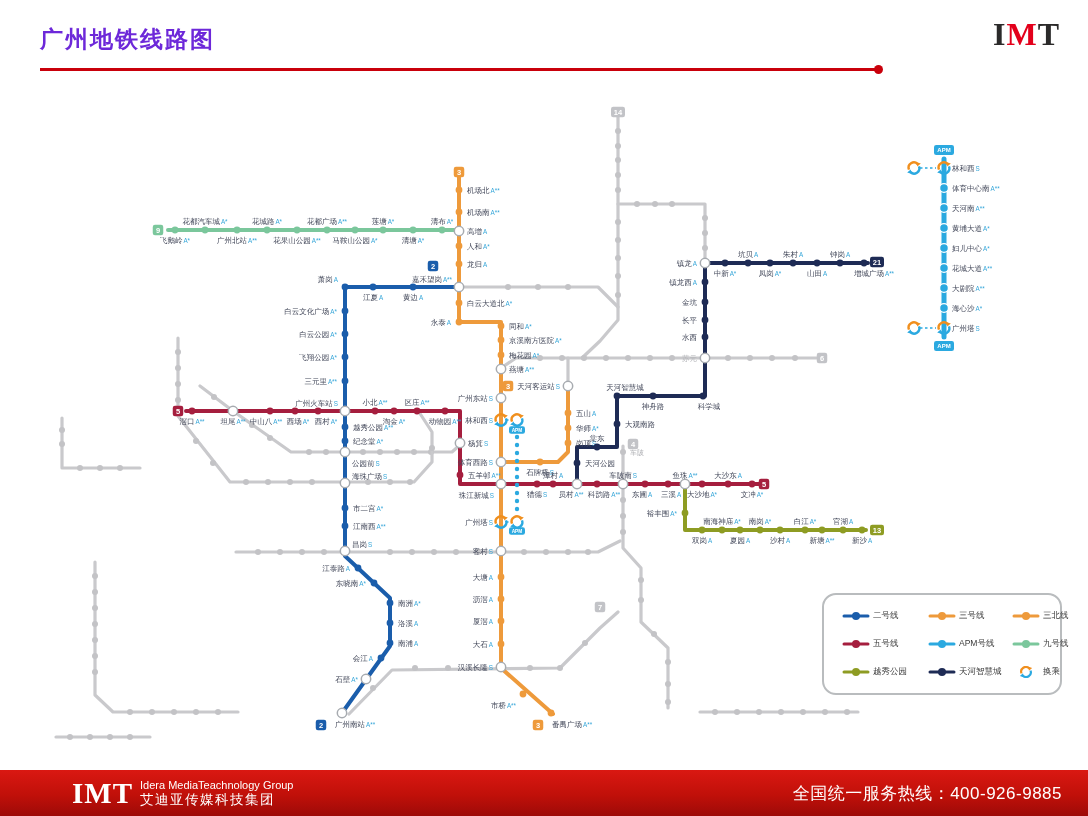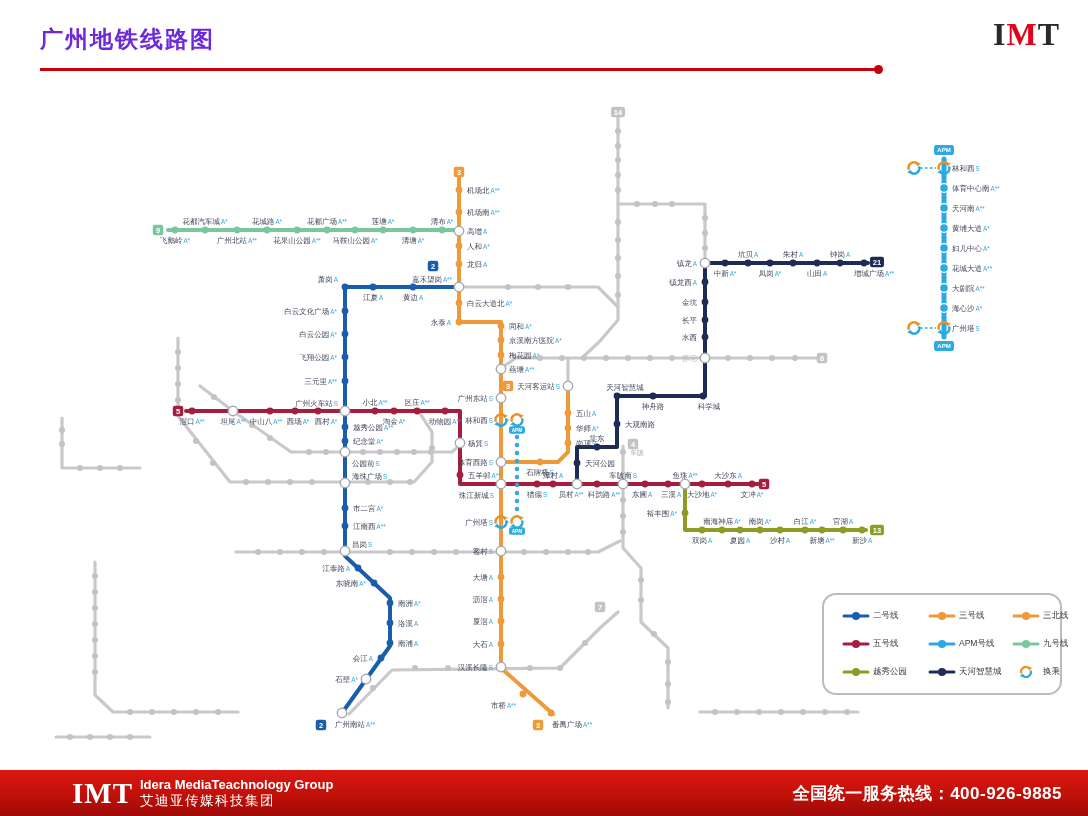--- a/index.html
+++ b/index.html
@@ -30,7 +30,7 @@
   .f-left{display:flex;align-items:center;margin-left:72px}
   .f-imt{font-family:"Liberation Serif","DejaVu Serif",serif;font-weight:700;font-size:29px;letter-spacing:1px}
   .f-subs{display:flex;flex-direction:column;margin-left:7px;line-height:1.15}
-  .f-en{font-size:13px;font-weight:bold}
+  .f-en{font-size:11px;font-weight:normal}
   .f-cn{font-size:13.5px;font-weight:normal;letter-spacing:1.5px}
   .f-right{margin-left:auto;margin-right:26px;font-size:17px;font-weight:bold;letter-spacing:0.5px}
 </style>

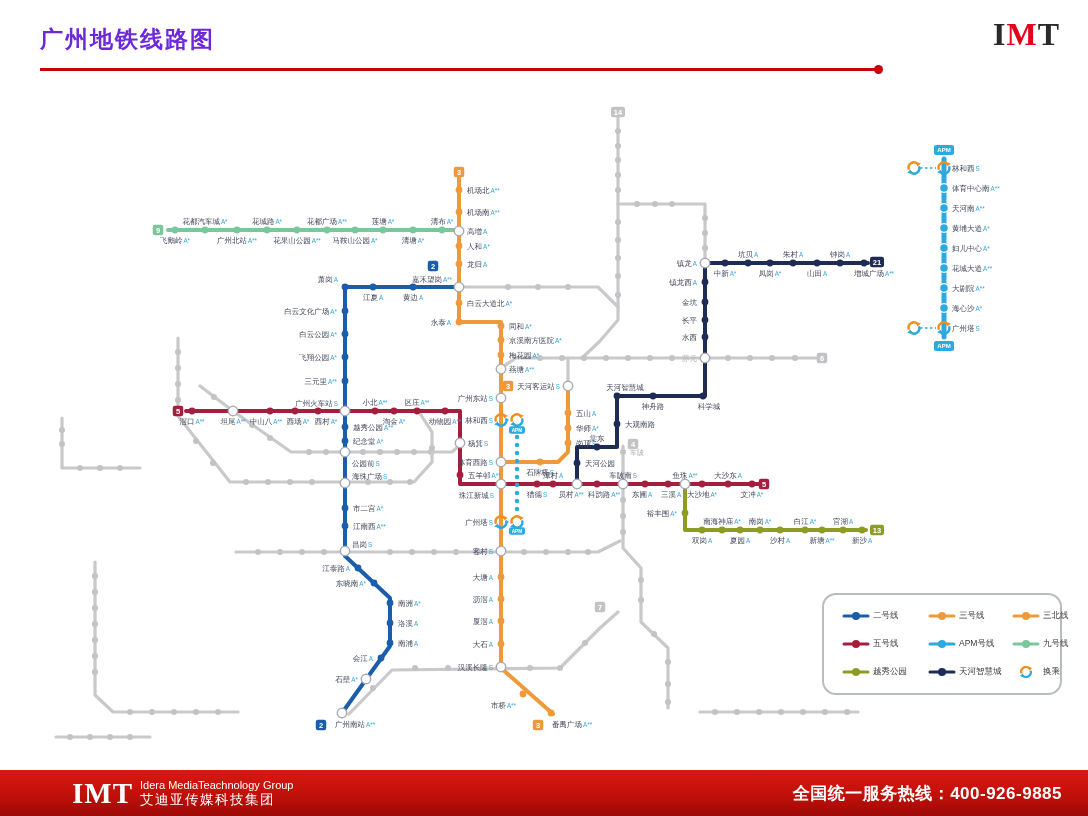--- a/index.html
+++ b/index.html
@@ -32,7 +32,7 @@
   .f-subs{display:flex;flex-direction:column;margin-left:7px;line-height:1.15}
   .f-en{font-size:11px;font-weight:normal}
   .f-cn{font-size:13.5px;font-weight:normal;letter-spacing:1.5px}
-  .f-right{margin-left:auto;margin-right:26px;font-size:17px;font-weight:bold;letter-spacing:0.5px}
+  .f-right{margin-left:auto;margin-right:26px;font-size:17px;font-weight:normal;letter-spacing:0.5px}
 </style>
 </head>
 <body>

